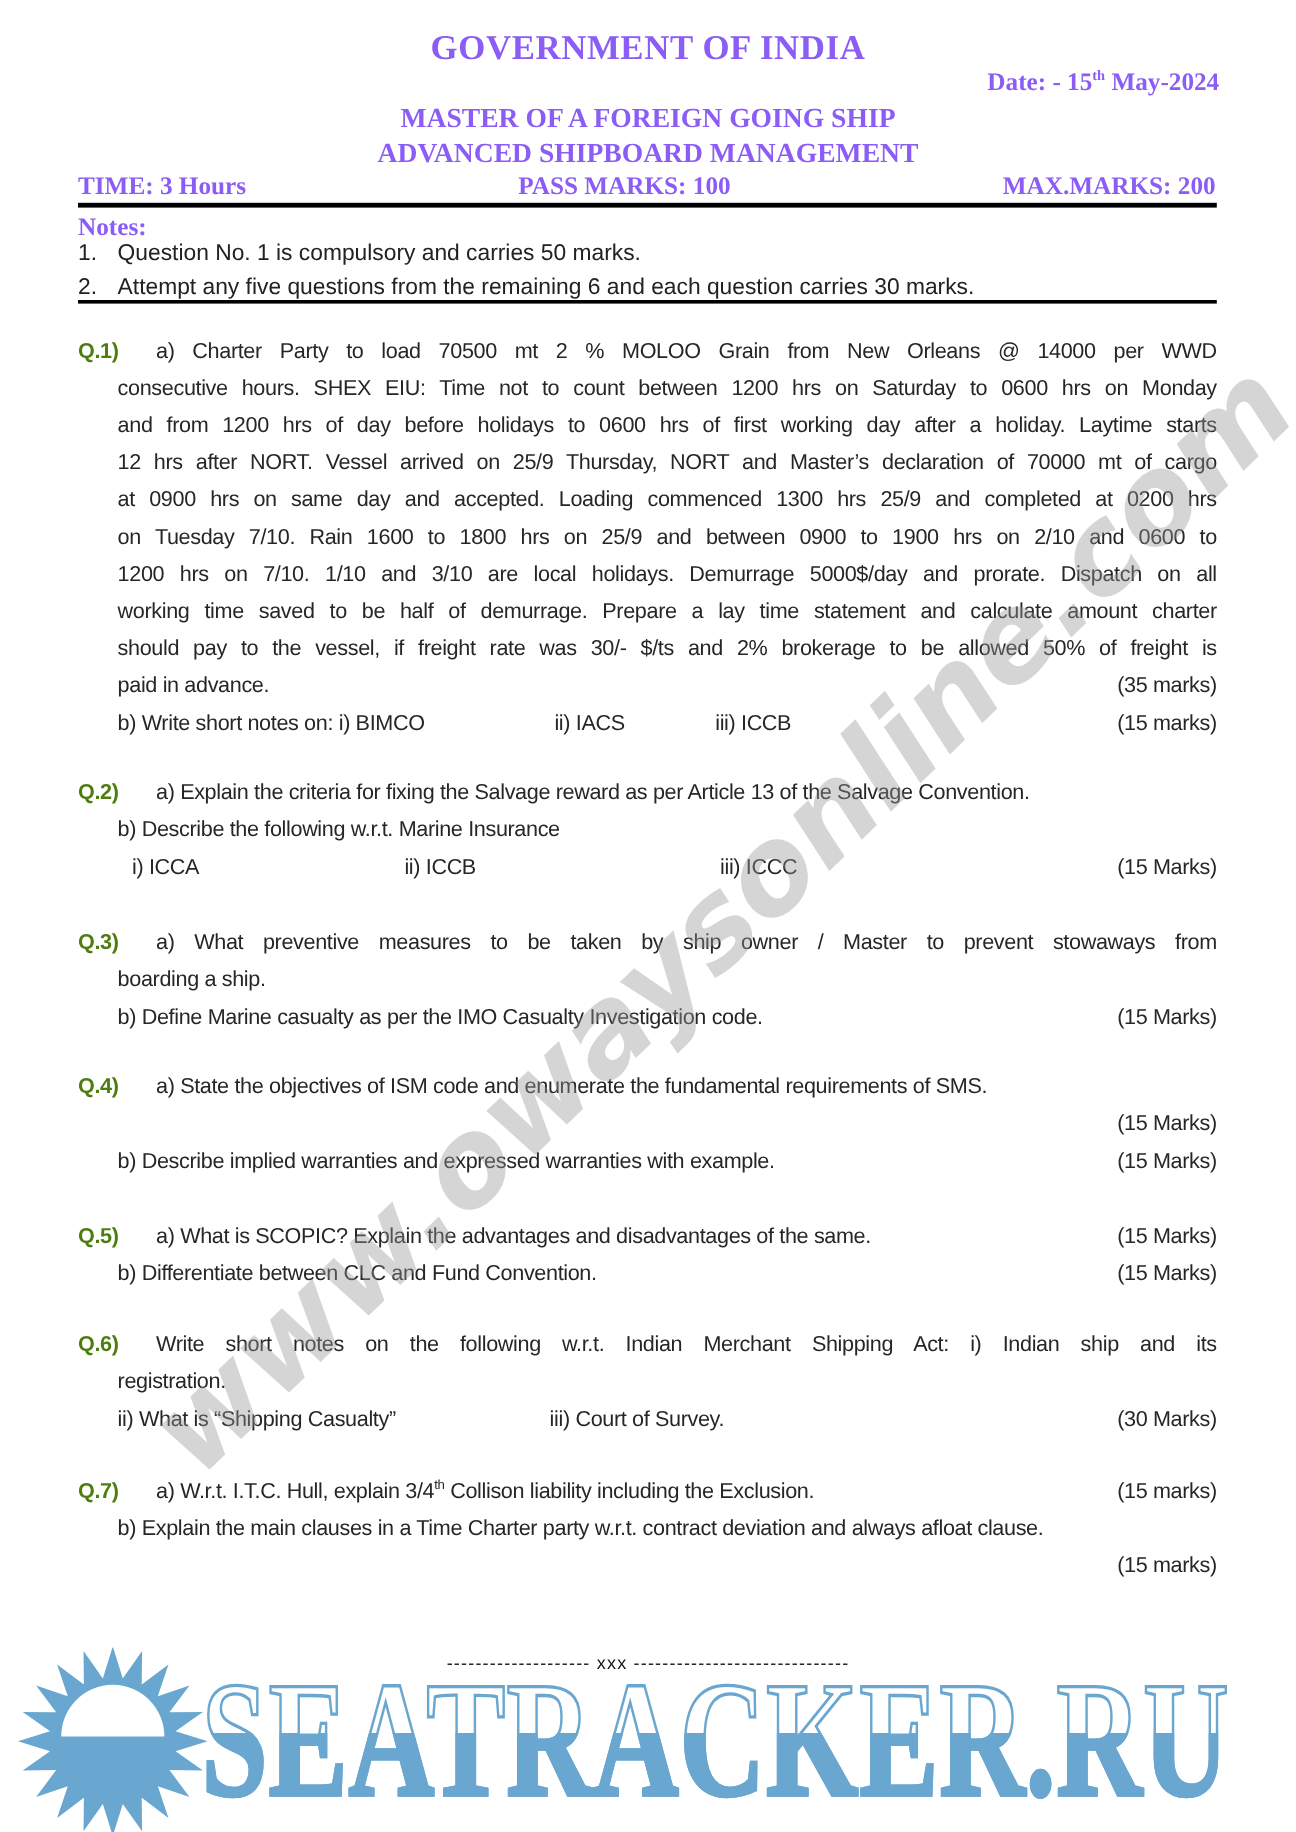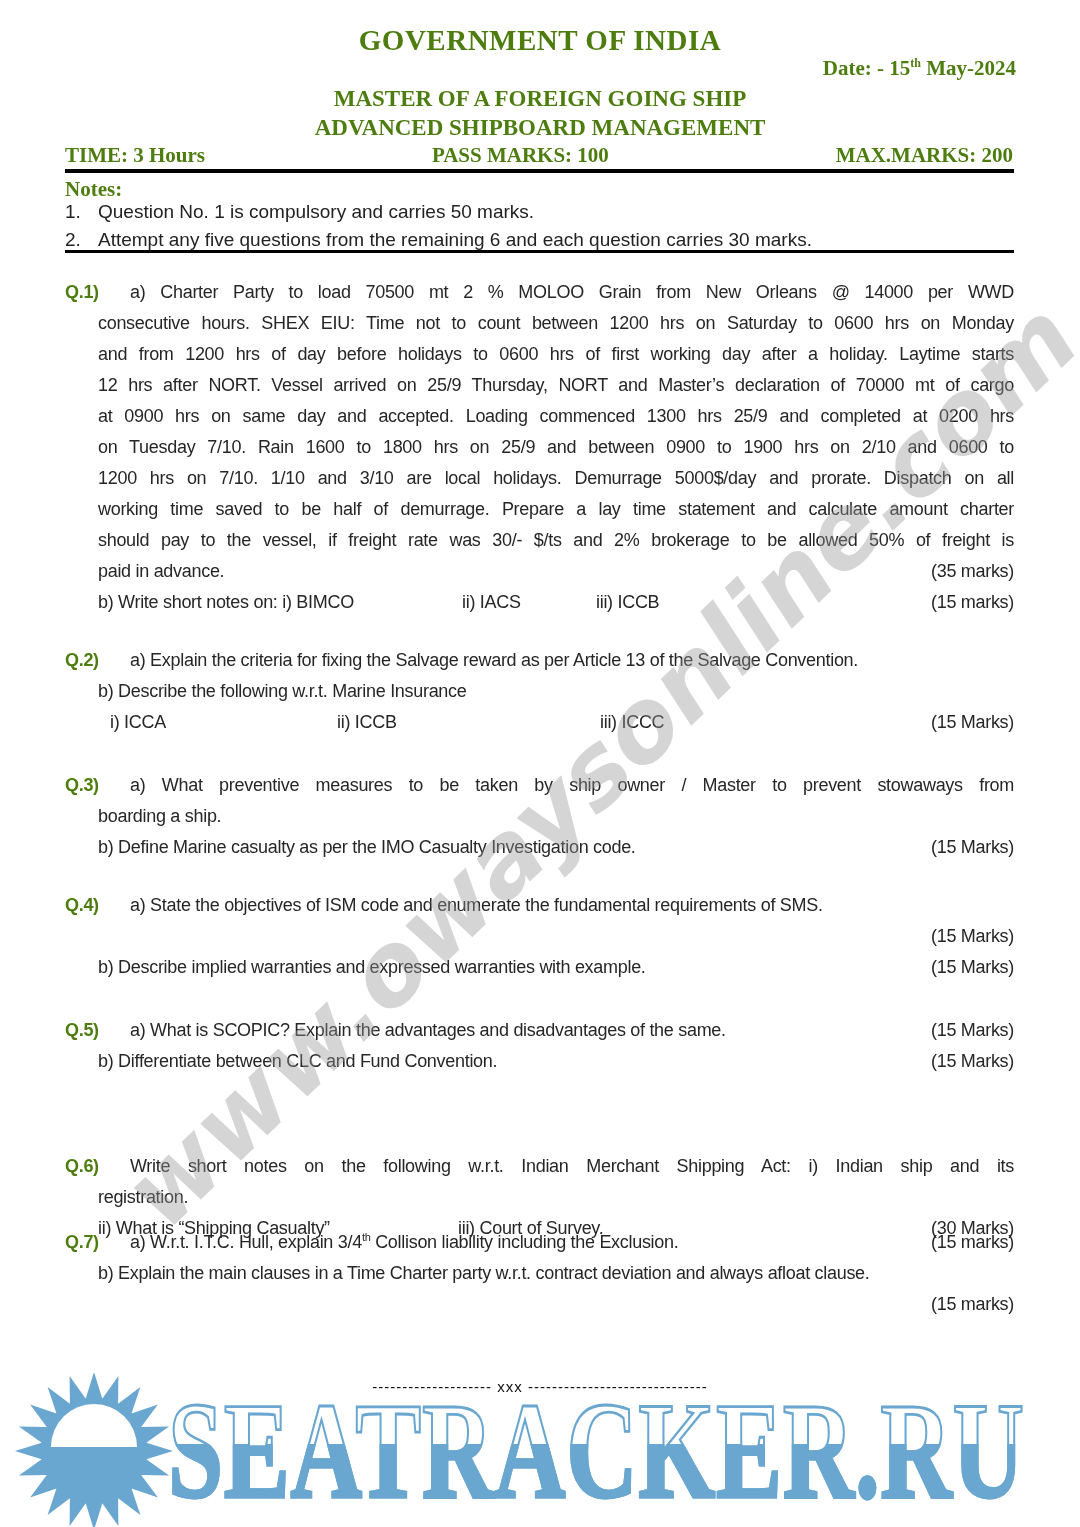--- a/index.html
+++ b/index.html
@@ -8,7 +8,7 @@
     font-family:"Liberation Sans","DejaVu Sans",sans-serif;
     position:relative;overflow:hidden;
   }
-  .serif{font-family:"Liberation Serif","DejaVu Serif",serif;font-weight:bold;color:#4d7c0f;}
+  .serif{font-family:"Liberation Serif","DejaVu Serif",serif;font-weight:bold;color:#8b5cf6;}
   
   .doc-title{position:absolute;top:24px;left:0;width:100%;text-align:center;font-size:29px;letter-spacing:0.5px;}
   .date-line{position:absolute;top:56px;right:64px;font-size:21px;}

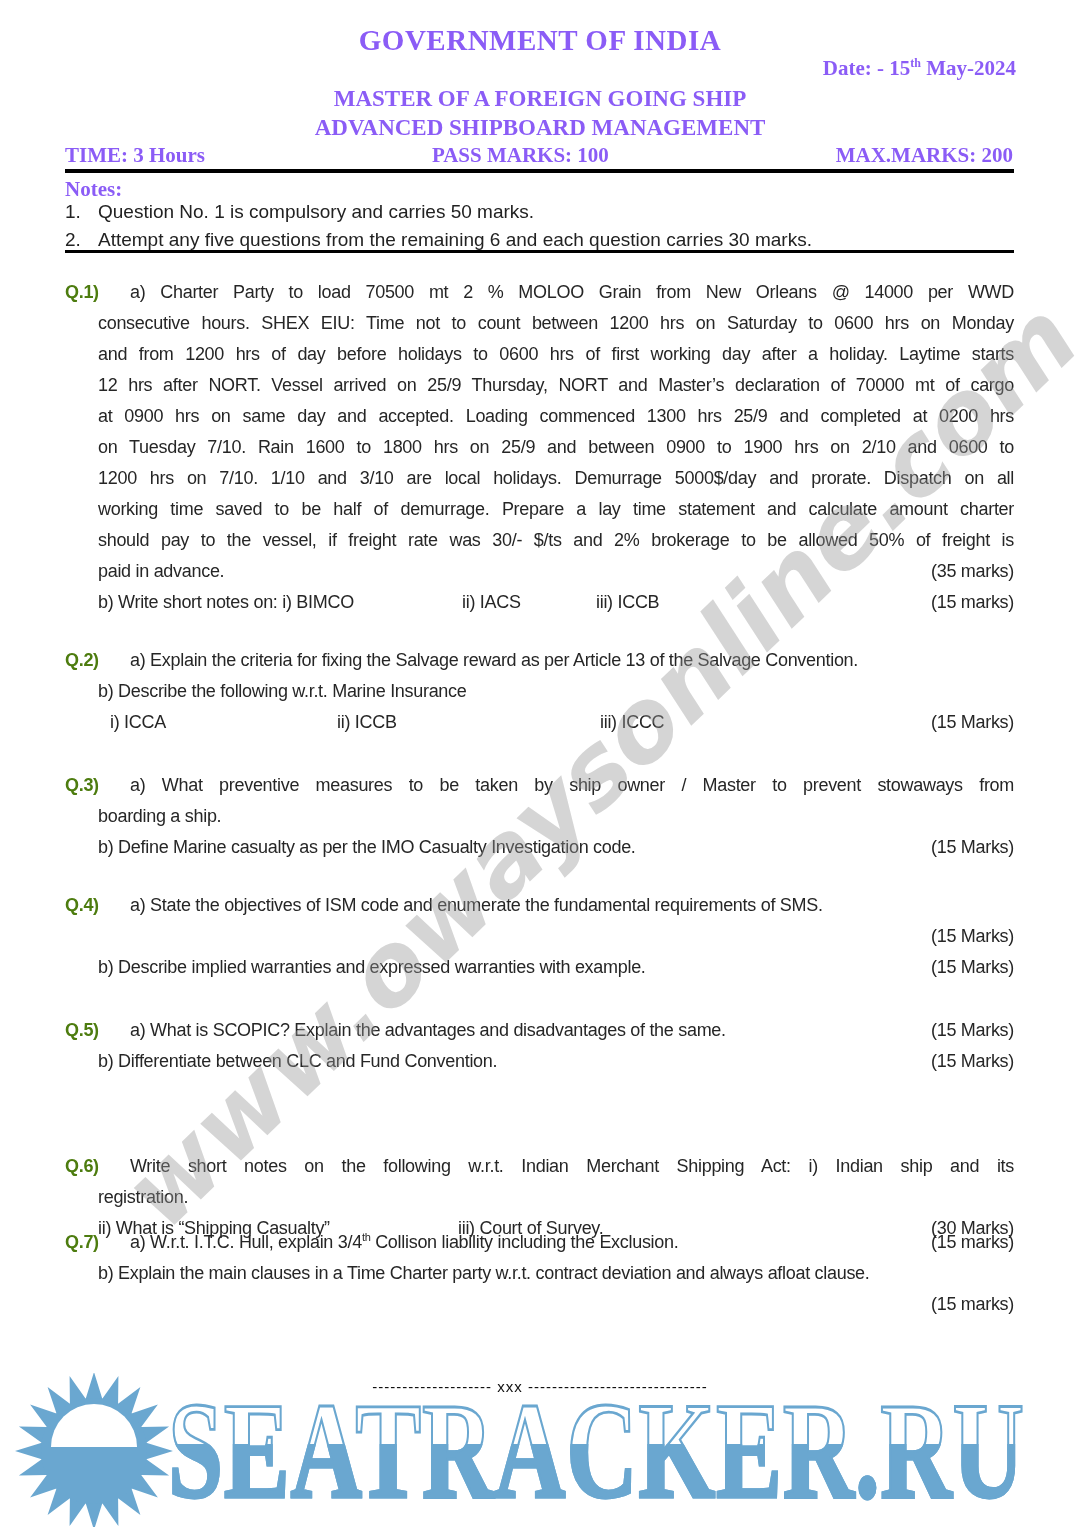--- a/index.html
+++ b/index.html
@@ -35,7 +35,7 @@
   .grow{flex:1;}
   sup.small{font-size:11px;vertical-align:super;line-height:0;}
   .q1{top:277px;} .q2{top:645px;} .q3{top:770px;} .q4{top:890px;}
-  .q5{top:1015px;} .q6{top:1151px;} .q7{top:1227px;}
+  .q5{top:1015px;} .q6{top:1105px;} .q7{top:1227px;}
   
   .divider{position:absolute;top:1378px;left:0;width:1080px;text-align:center;font-size:15px;letter-spacing:1px;color:#111;}
   .watermark{

